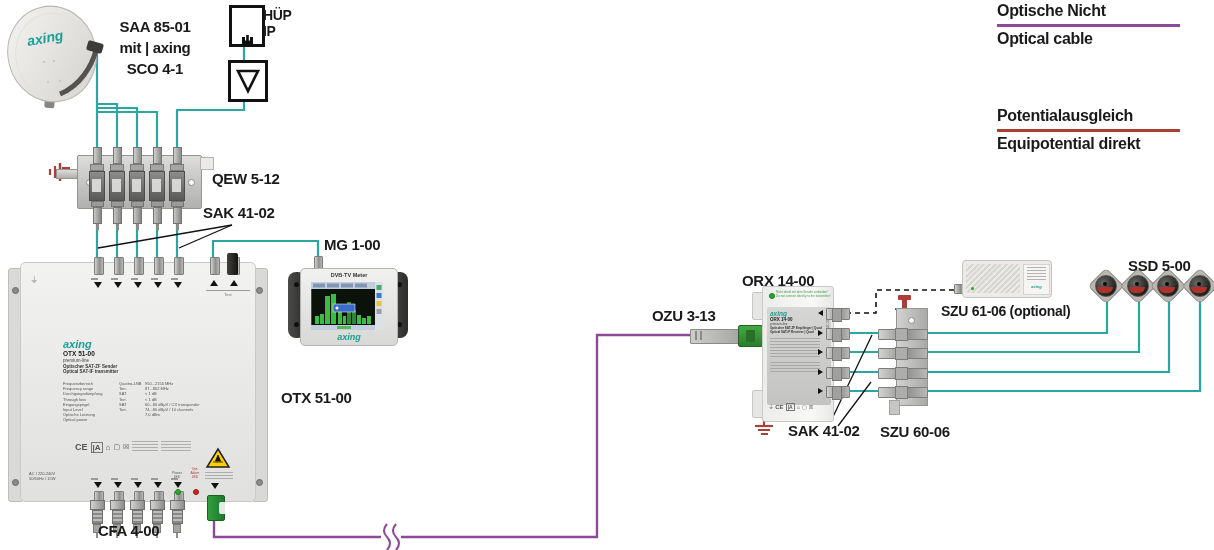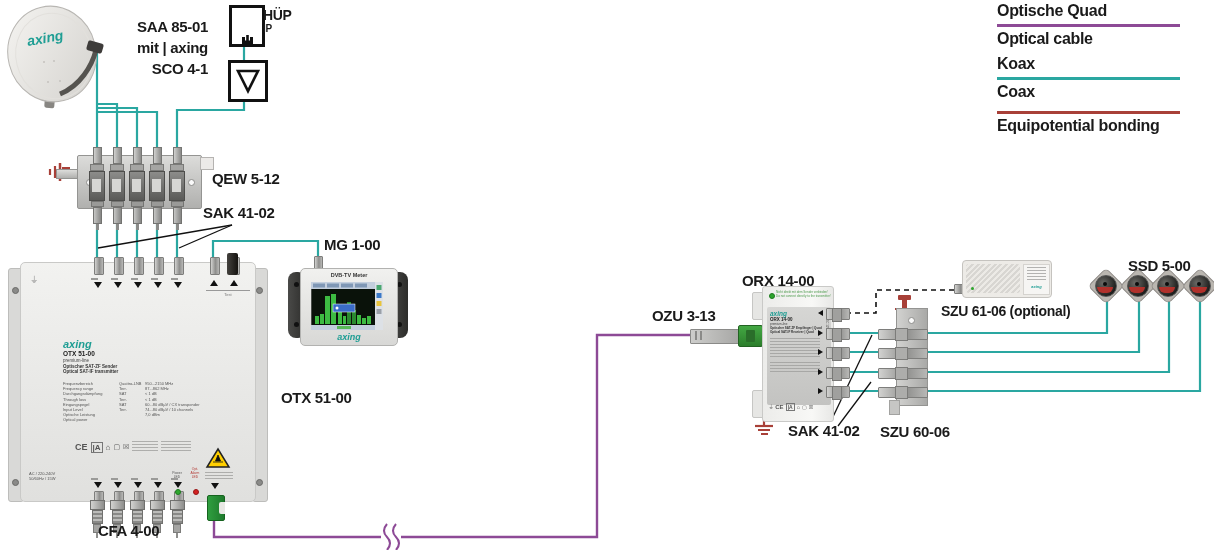--- a/index.html
+++ b/index.html
@@ -518,7 +518,7 @@
 
 <div class="abs" style="left:997px;top:2px;width:190px;height:152px;z-index:6">
   <div class="legend-item" style="top:0">
-    <div class="legend-de">Optische Quad</div>
+    <div class="legend-de">Optische Nicht</div>
     <div class="legend-line" style="background:var(--optical)"></div>
     <div class="legend-en">Optical cable</div>
   </div>

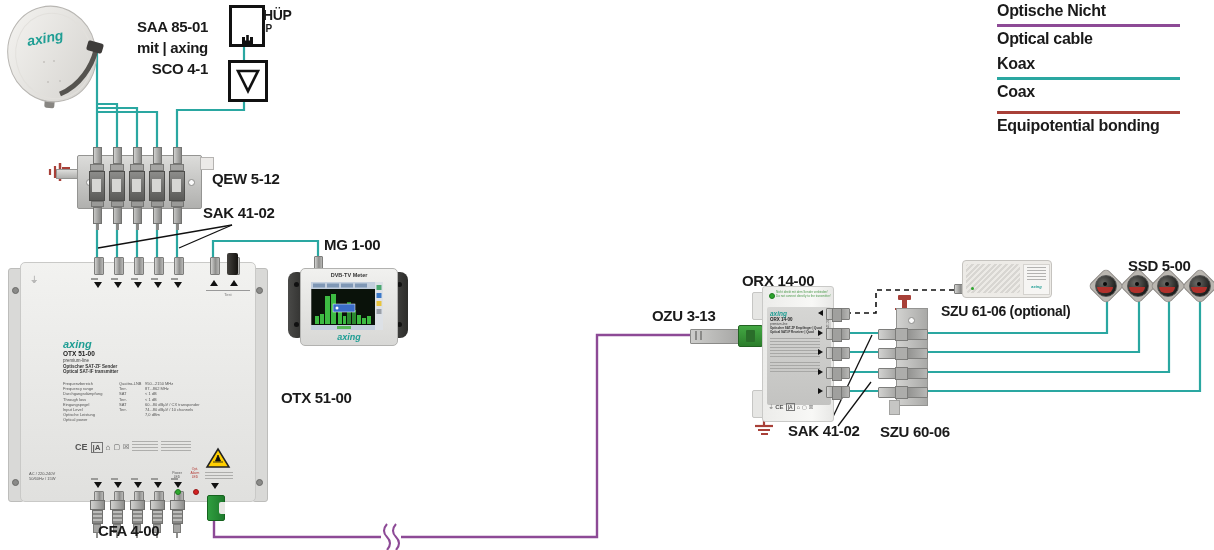--- a/index.html
+++ b/index.html
@@ -497,7 +497,7 @@
   <div class="abs" style="left:11px;top:10px;width:4px;height:4px;border-radius:50%;background:#0c0c0c"></div>
 </div>
 
-<div class="lbl" style="left:102px;top:16px;width:106px;text-align:right;line-height:21px">
+<div class="lbl" style="left:102px;top:16px;width:106px;text-align:center;line-height:21px">
   <div>SAA 85-01</div>
   <div>mit | axing</div>
   <div>SCO 4-1</div>

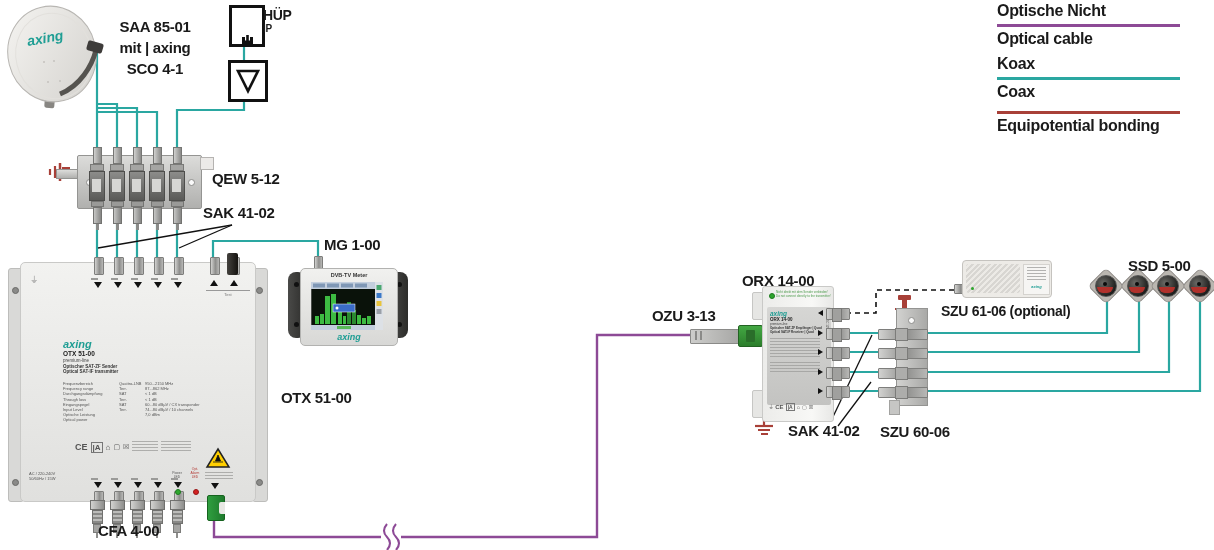--- a/index.html
+++ b/index.html
@@ -503,7 +503,7 @@
   <div>SCO 4-1</div>
 </div>
 <div class="lbl" style="left:263px;top:7px;font-size:14px">HÜP</div>
-<div class="lbl" style="left:263px;top:23px;font-size:10px">IP</div>
+<div class="lbl" style="left:263px;top:23px;font-size:14px">IP</div>
 <div class="lbl" style="left:212px;top:170px">QEW 5-12</div>
 <div class="lbl" style="left:203px;top:204px">SAK 41-02</div>
 <div class="lbl" style="left:324px;top:236px">MG 1-00</div>

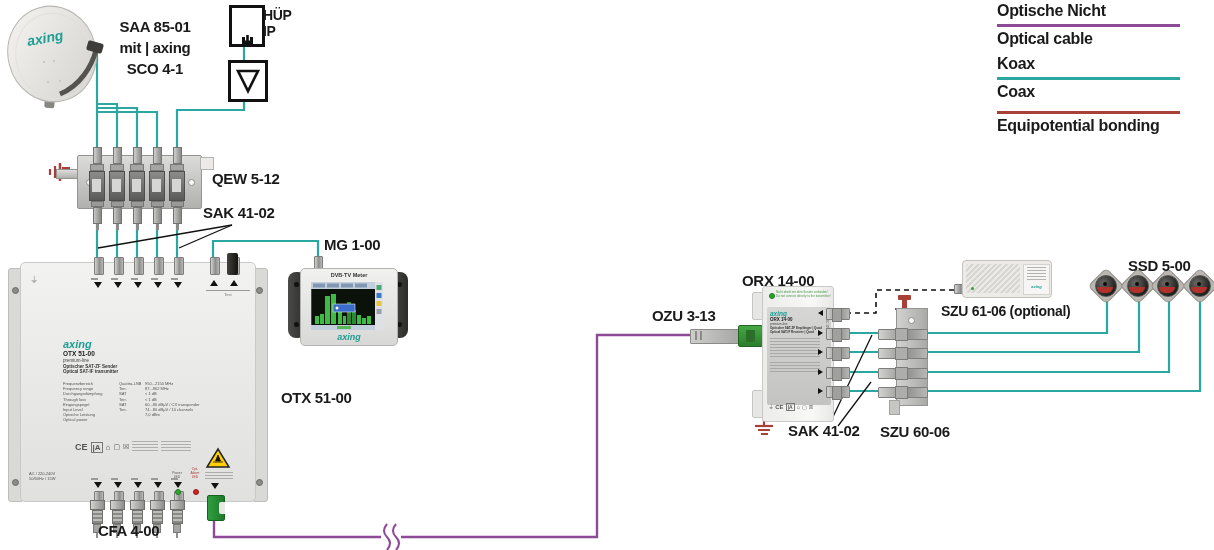--- a/index.html
+++ b/index.html
@@ -522,11 +522,6 @@
     <div class="legend-line" style="background:var(--optical)"></div>
     <div class="legend-en">Optical cable</div>
   </div>
-  <div class="legend-item" style="top:53px">
-    <div class="legend-de">Koax</div>
-    <div class="legend-line" style="background:var(--koax)"></div>
-    <div class="legend-en">Coax</div>
-  </div>
   <div class="legend-item" style="top:105px">
     <div class="legend-line" style="background:var(--bonding)"></div>
     <div class="legend-en">Equipotential bonding</div>

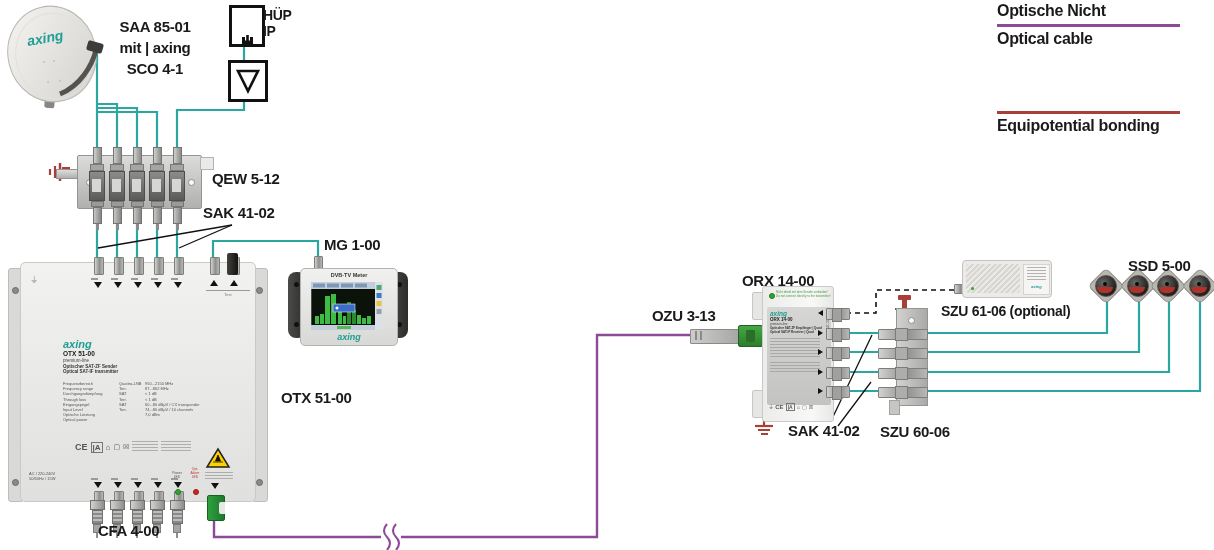--- a/index.html
+++ b/index.html
@@ -523,6 +523,7 @@
     <div class="legend-en">Optical cable</div>
   </div>
   <div class="legend-item" style="top:105px">
+    <div class="legend-de">Potentialausgleich</div>
     <div class="legend-line" style="background:var(--bonding)"></div>
     <div class="legend-en">Equipotential bonding</div>
   </div>

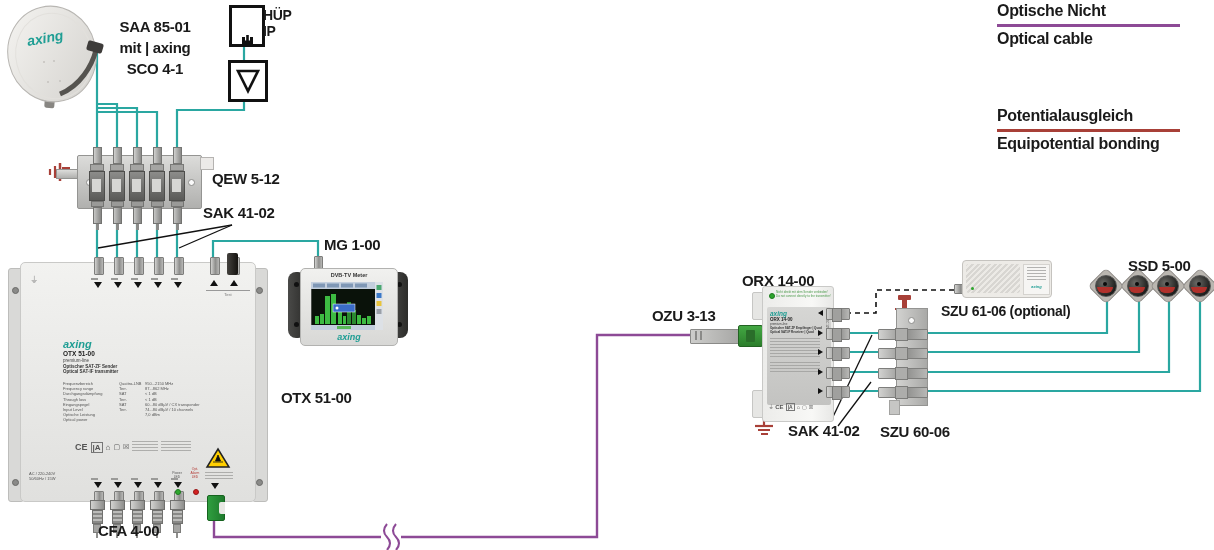--- a/index.html
+++ b/index.html
@@ -525,7 +525,7 @@
   <div class="legend-item" style="top:105px">
     <div class="legend-de">Potentialausgleich</div>
     <div class="legend-line" style="background:var(--bonding)"></div>
-    <div class="legend-en">Equipotential bonding</div>
+    <div class="legend-en">Equipotential direkt</div>
   </div>
 </div>
 

